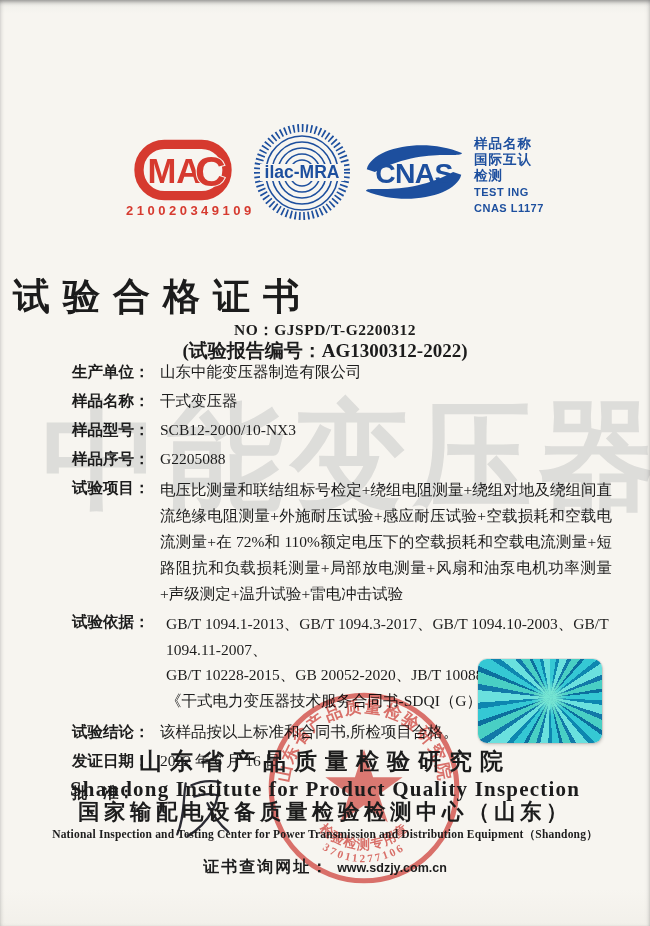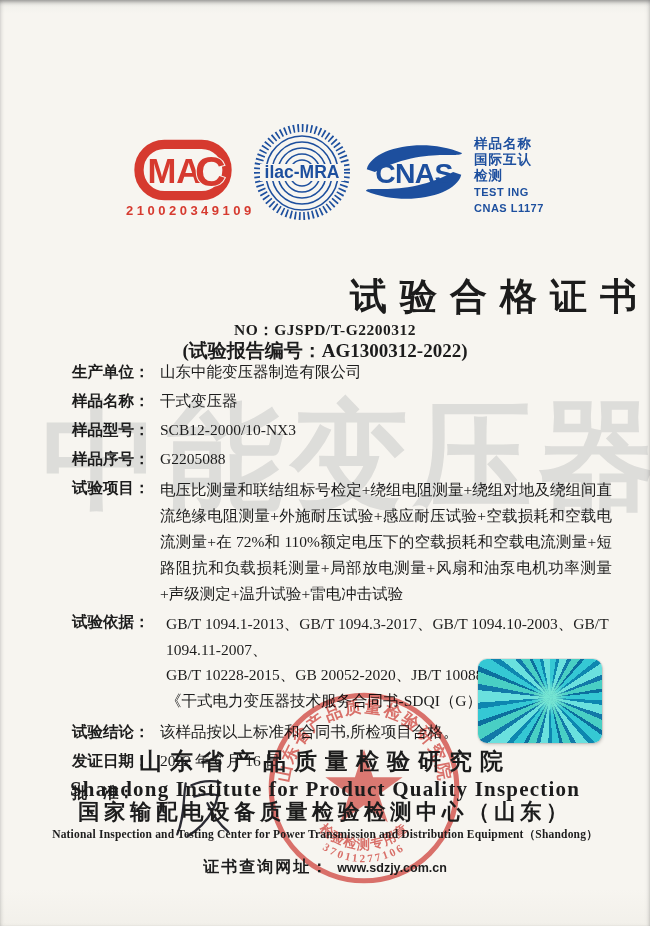--- a/index.html
+++ b/index.html
@@ -27,7 +27,7 @@
   .cnas-text .cn{font-size:13.5px;letter-spacing:1px;}
   .cnas-text .en{font-size:11px;letter-spacing:.5px;}
   
-  .title{left:0;top:272px;width:100%;text-align:right;
+  .title{left:0;top:272px;width:100%;text-align:left;
     font-size:37px;font-weight:700;letter-spacing:13px;text-indent:13px;}
   .cert-no{left:0;top:320px;width:100%;text-align:center;font-size:15.5px;font-weight:700;letter-spacing:.5px;}
   .report-no{left:0;top:338px;width:100%;text-align:center;font-size:19px;font-weight:700;}

